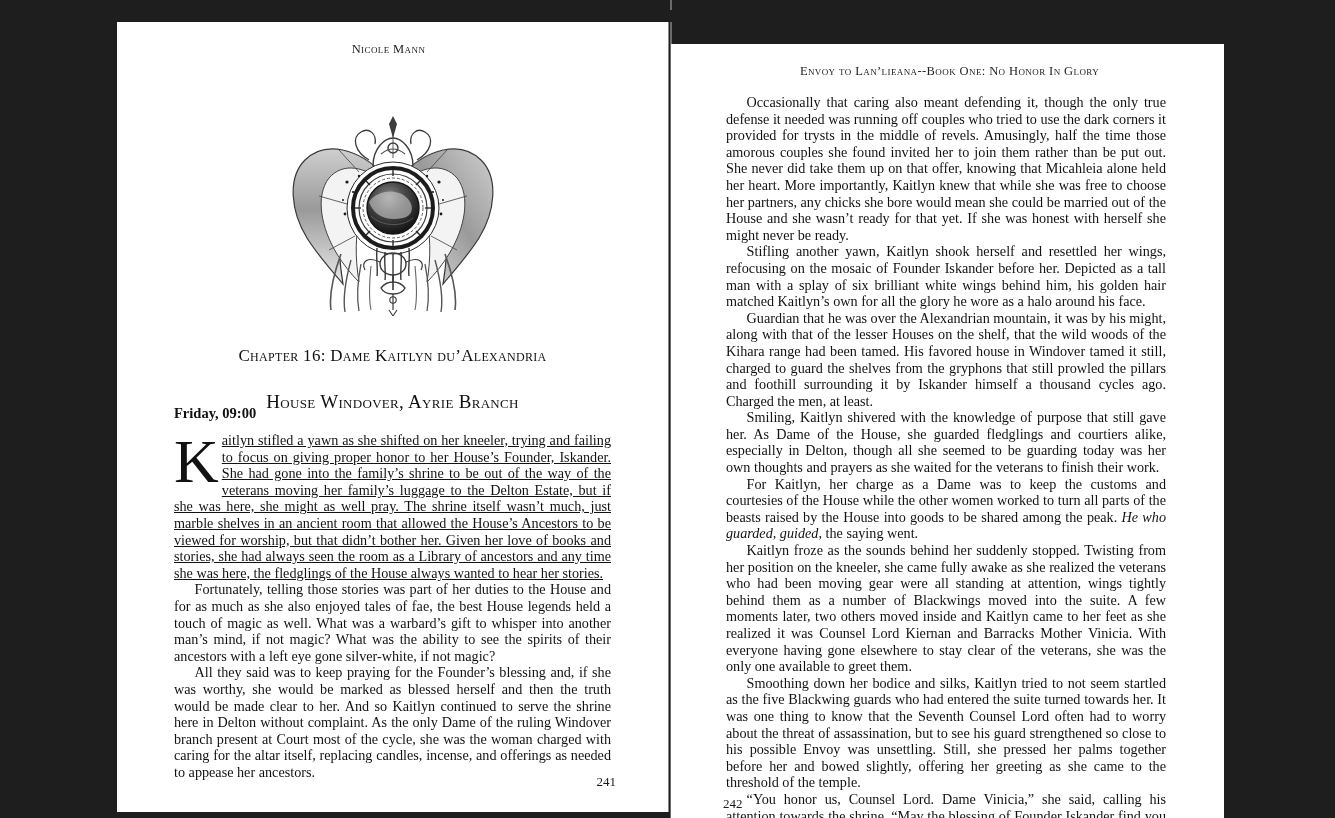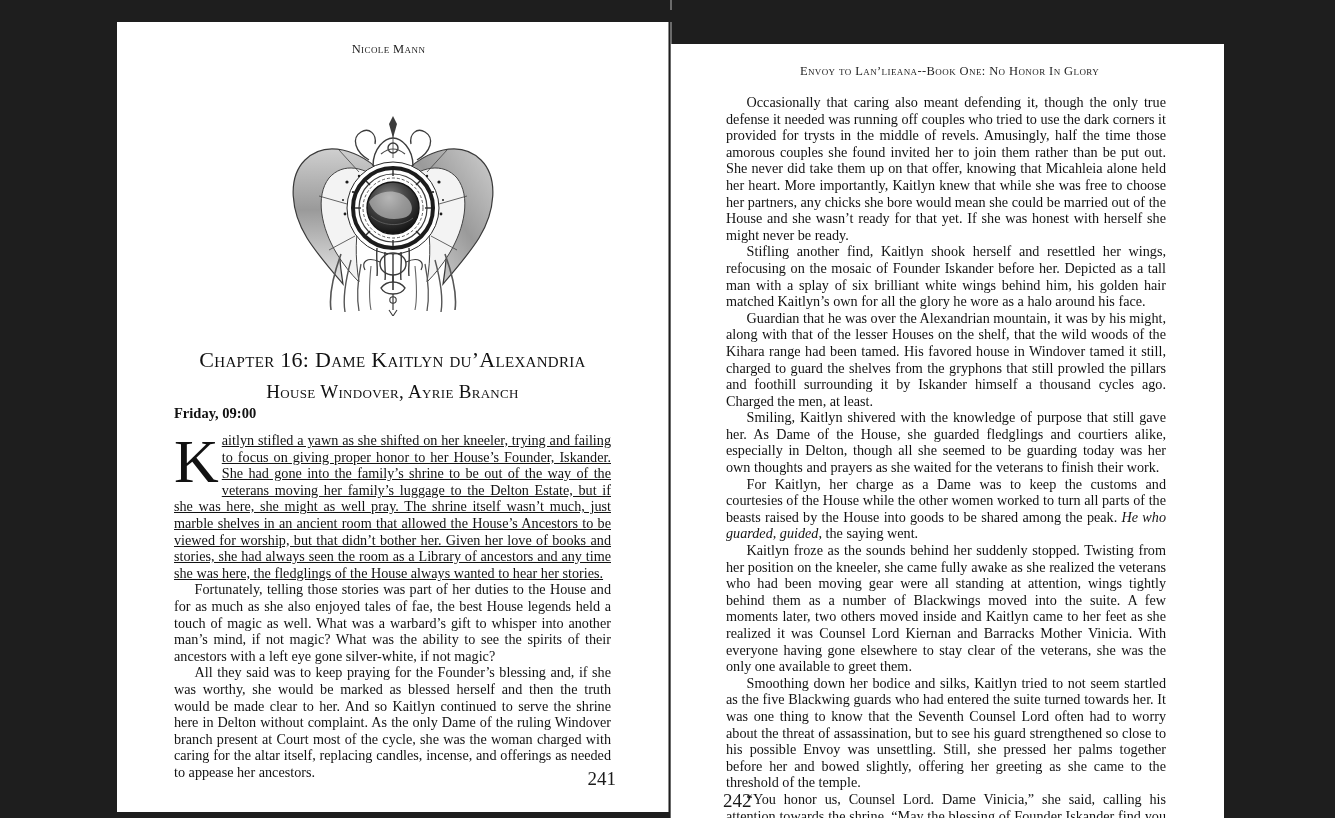--- a/index.html
+++ b/index.html
@@ -285,7 +285,7 @@
 
       <div class="body-col">
         <p>Occasionally that caring also meant defending it, though the only true defense it needed was running off couples who tried to use the dark corners it provided for trysts in the middle of revels. Amusingly, half the time those amorous couples she found invited her to join them rather than be put out. She never did take them up on that offer, knowing that Micahleia alone held her heart. More importantly, Kaitlyn knew that while she was free to choose her partners, any chicks she bore would mean she could be married out of the House and she wasn’t ready for that yet. If she was honest with herself she might never be ready.</p>
-        <p>Stifling another find, Kaitlyn shook herself and resettled her wings, refocusing on the mosaic of Founder Iskander before her. Depicted as a tall man with a splay of six brilliant white wings behind him, his golden hair matched Kaitlyn’s own for all the glory he wore as a halo around his face.</p>
+        <p>Stifling another yawn, Kaitlyn shook herself and resettled her wings, refocusing on the mosaic of Founder Iskander before her. Depicted as a tall man with a splay of six brilliant white wings behind him, his golden hair matched Kaitlyn’s own for all the glory he wore as a halo around his face.</p>
         <p>Guardian that he was over the Alexandrian mountain, it was by his might, along with that of the lesser Houses on the shelf, that the wild woods of the Kihara range had been tamed. His favored house in Windover tamed it still, charged to guard the shelves from the gryphons that still prowled the pillars and foothill surrounding it by Iskander himself a thousand cycles ago. Charged the men, at least.</p>
         <p>Smiling, Kaitlyn shivered with the knowledge of purpose that still gave her. As Dame of the House, she guarded fledglings and courtiers alike, especially in Delton, though all she seemed to be guarding today was her own thoughts and prayers as she waited for the veterans to finish their work.</p>
         <p>

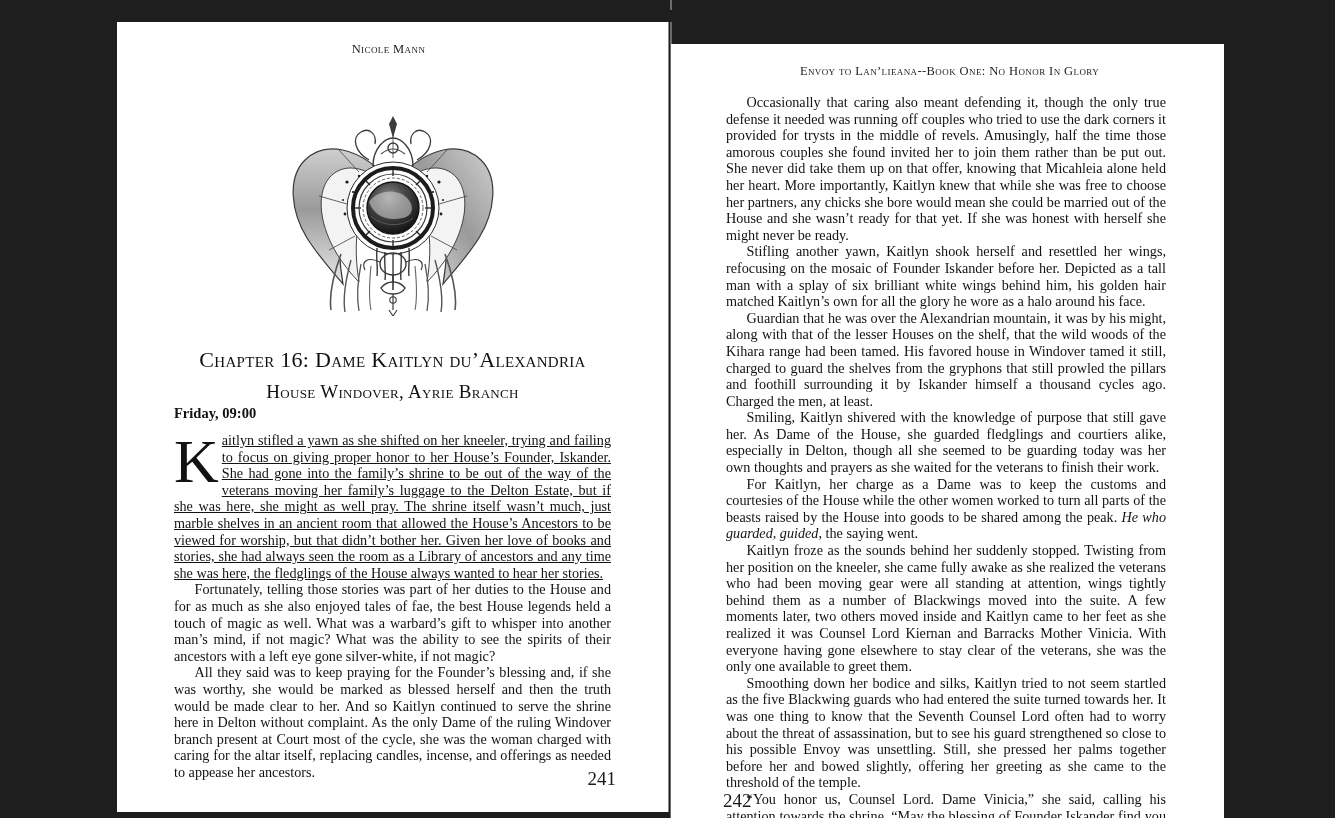--- a/index.html
+++ b/index.html
@@ -75,7 +75,7 @@
   }
   .chapter-title {
     font-variant: small-caps;
-    font-size: 22px;
+    font-size: 17px;
     letter-spacing: 0.3px;
     color: #111;
     line-height: 1.45;

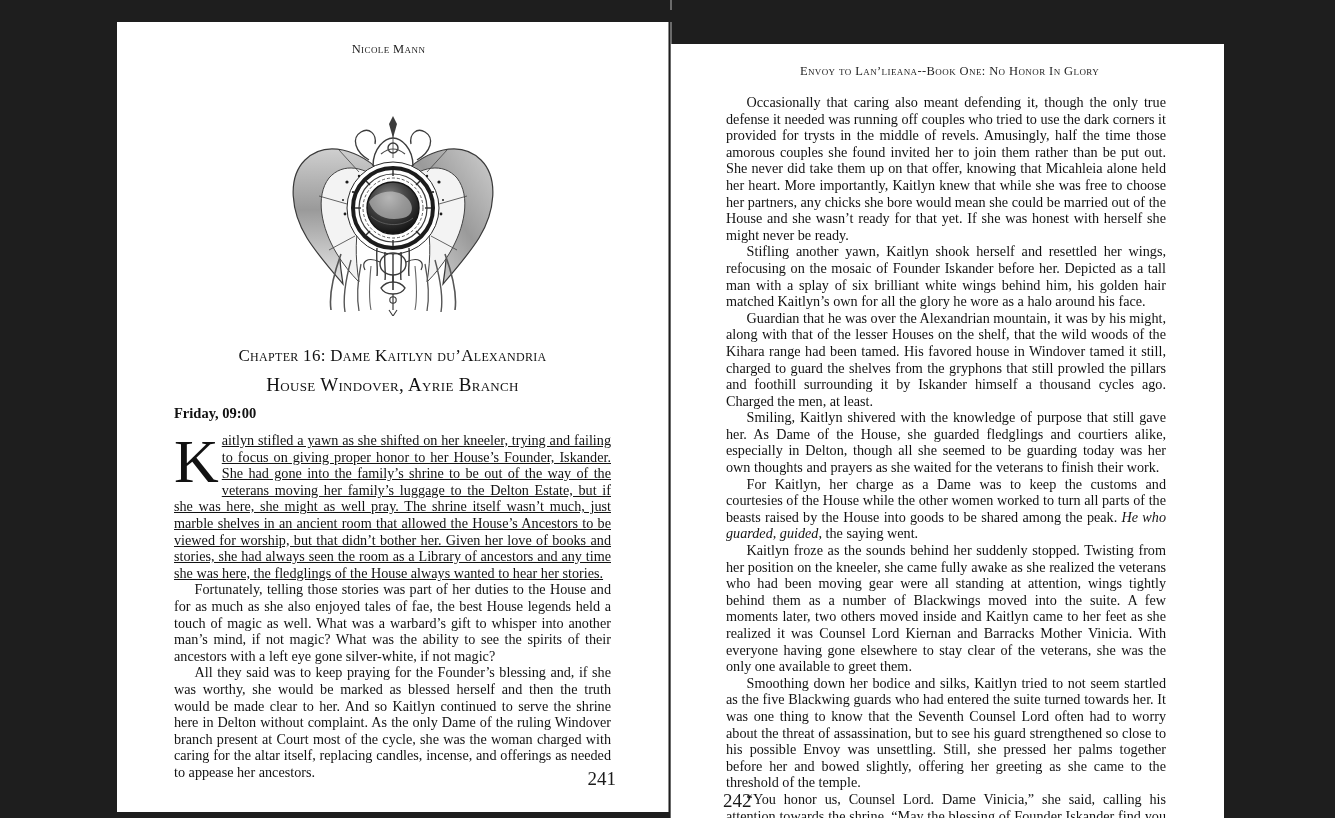--- a/index.html
+++ b/index.html
@@ -88,7 +88,7 @@
     color: #111;
     line-height: 1.45;
     display: block;
-    margin-top: 2px;
+    margin-top: 19px;
   }
   .scene-time {
     position: absolute;

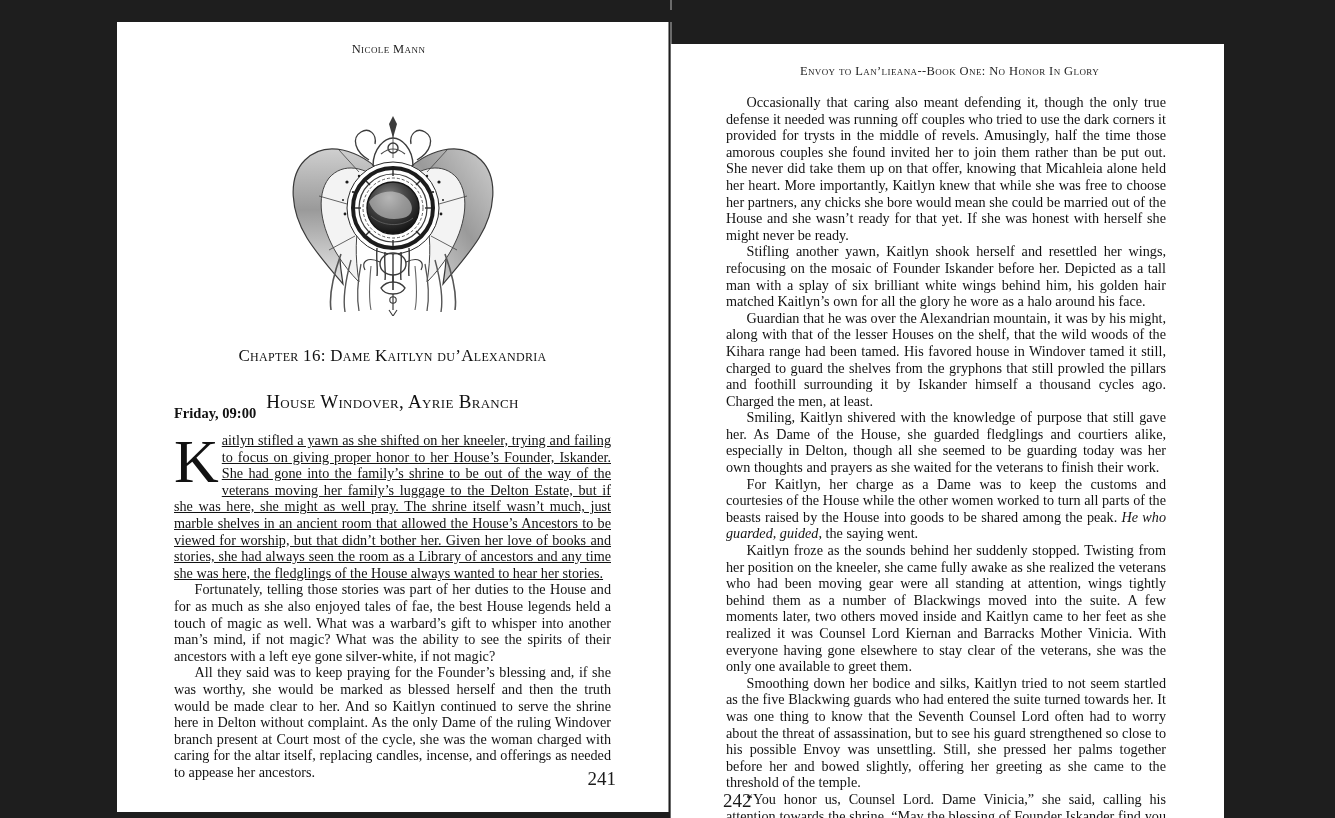--- a/index.html
+++ b/index.html
@@ -134,7 +134,7 @@
   .folio {
     position: absolute;
     bottom: 22px;
-    font-size: 19px;
+    font-size: 13px;
     color: #1a1a1a;
   }
   .page-left  .folio { right: 52px; }

